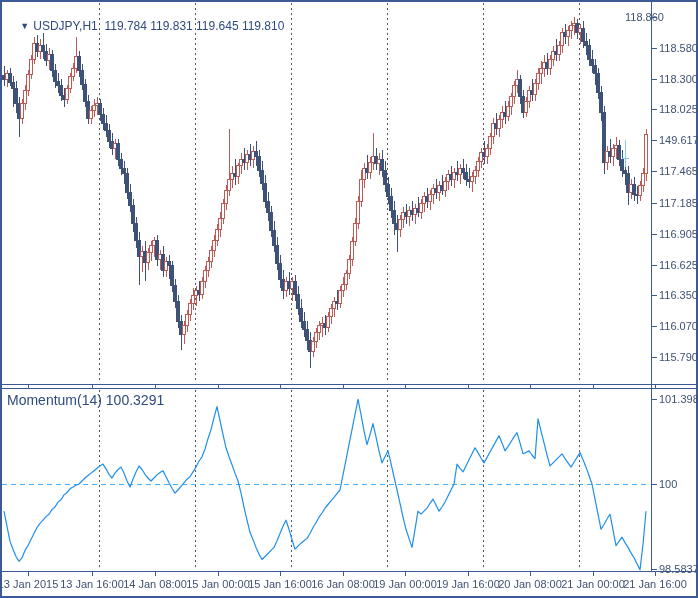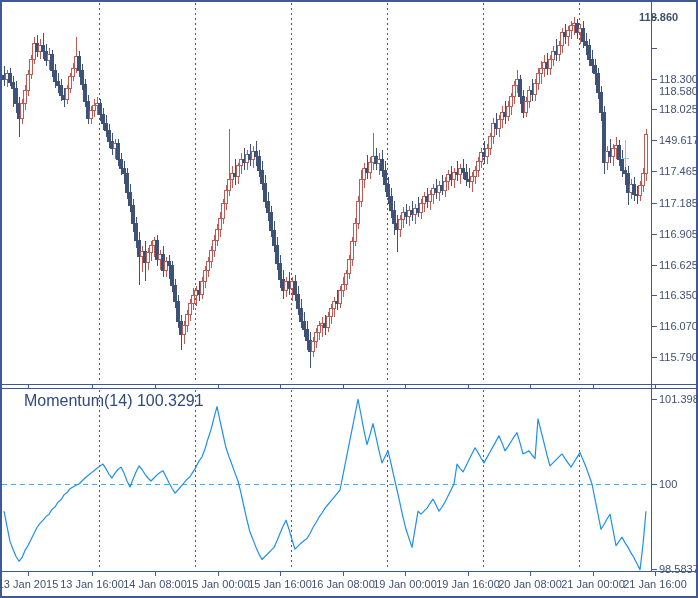--- a/index.html
+++ b/index.html
@@ -543,7 +543,7 @@
   <div class="hit" style="left:651px;top:2px;width:47px;height:569px;"></div>
   <div class="hit" style="left:0;top:572px;width:698px;height:26px;"></div>
 
-<span class="axis-label" style="left: 639px; top: 10.5px; font-weight: bold;">118.860</span>
+<span class="axis-label" style="left: 625px; top: 10.5px;">118.860</span>
     <span class="axis-label" style="left: 659px; top: 41.5996px; margin-top: 43px;">118.580</span>
     <span class="axis-label" style="left: 659px; top: 72.6992px;">118.300</span>
     <span class="axis-label" style="left: 659px; top: 103.243px;">118.025</span>

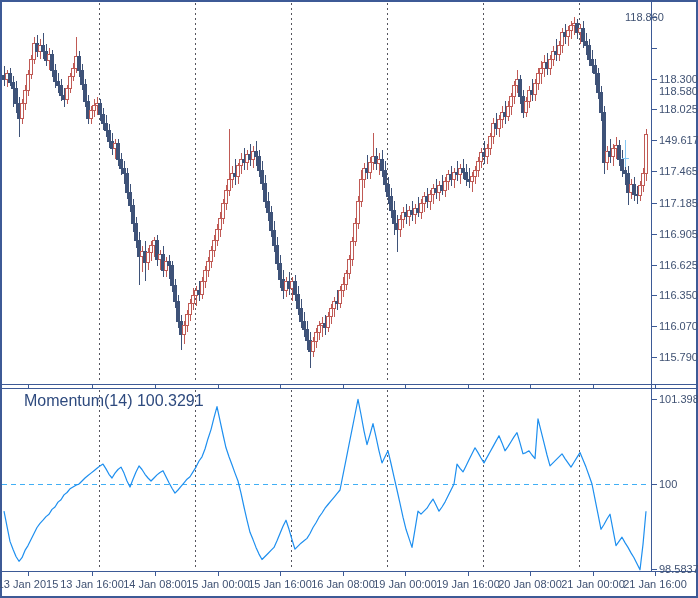--- a/index.html
+++ b/index.html
@@ -33,6 +33,9 @@
 
 <div class="window">
 
+  <div class="chart-title">
+    <span class="dd">▼</span><span>USDJPY,H1</span><span>  </span><span>119.784 119.831 119.645 119.810</span>
+  </div>
 
   <div class="ind-title">Momentum(14) 100.3291</div>
 

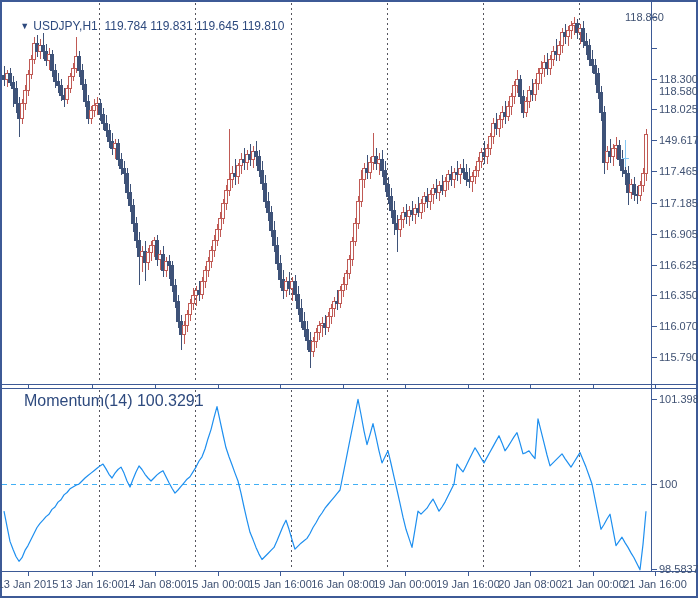--- a/index.html
+++ b/index.html
@@ -547,7 +547,7 @@
   <div class="hit" style="left:0;top:572px;width:698px;height:26px;"></div>
 
 <span class="axis-label" style="left: 625px; top: 10.5px;">118.860</span>
-    <span class="axis-label" style="left: 659px; top: 41.5996px; margin-top: 43px;">118.580</span>
+    <span class="axis-label" style="left: 659px; top: 41.5996px;">118.580</span>
     <span class="axis-label" style="left: 659px; top: 72.6992px;">118.300</span>
     <span class="axis-label" style="left: 659px; top: 103.243px;">118.025</span>
     <span class="axis-label" style="left: 659px; top: 134.343px;">149.617</span>

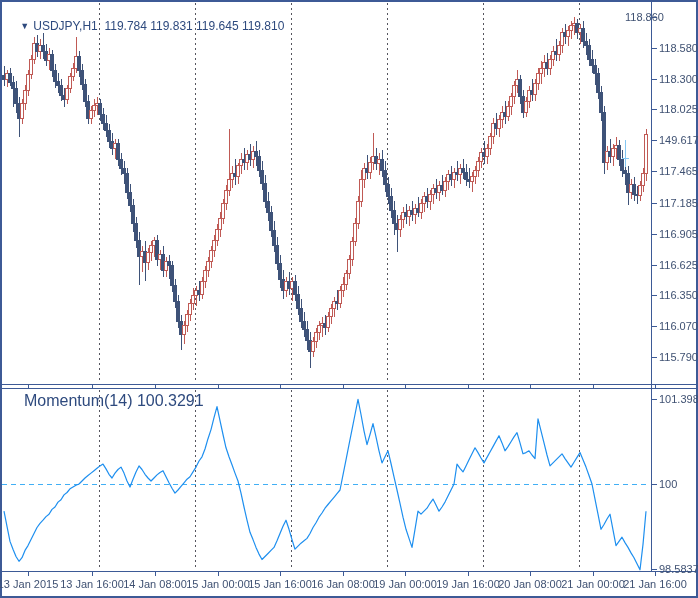--- a/index.html
+++ b/index.html
@@ -14,7 +14,7 @@
   }
   .chart-title .dd{font-size:9px;margin-right:4px;position:relative;top:-1px;cursor:pointer;}
   .ind-title{
-    position:absolute;left:24px;top:392px;font-size:16px;color:#2e4a7e;z-index:5;white-space:pre;
+    position:absolute;left:7px;top:392px;font-size:14px;color:#2e4a7e;z-index:5;white-space:pre;
   }
   .copyright{
     position:absolute;left:7px;top:556px;font-size:11px;color:#8a8a8a;z-index:5;white-space:pre;

